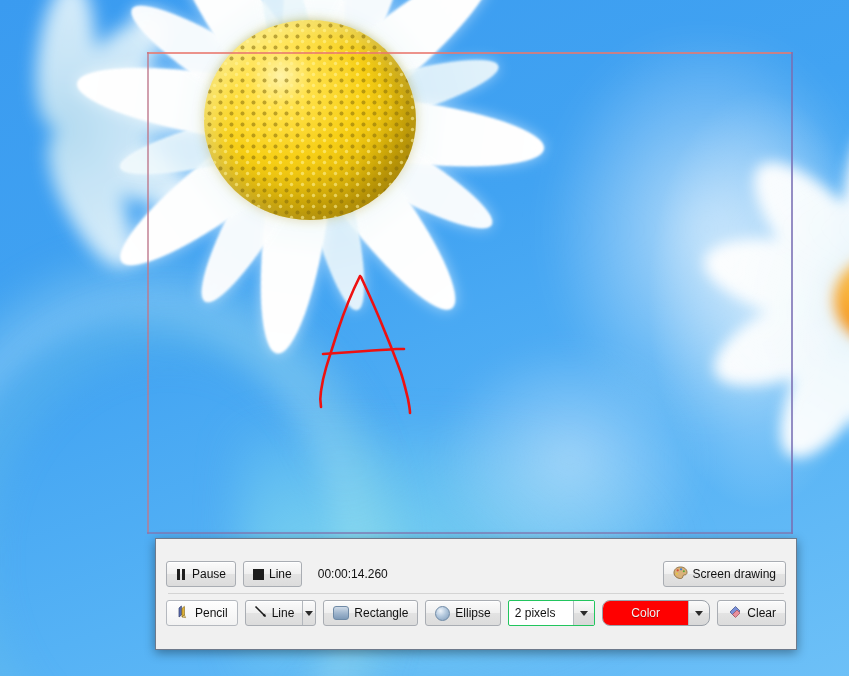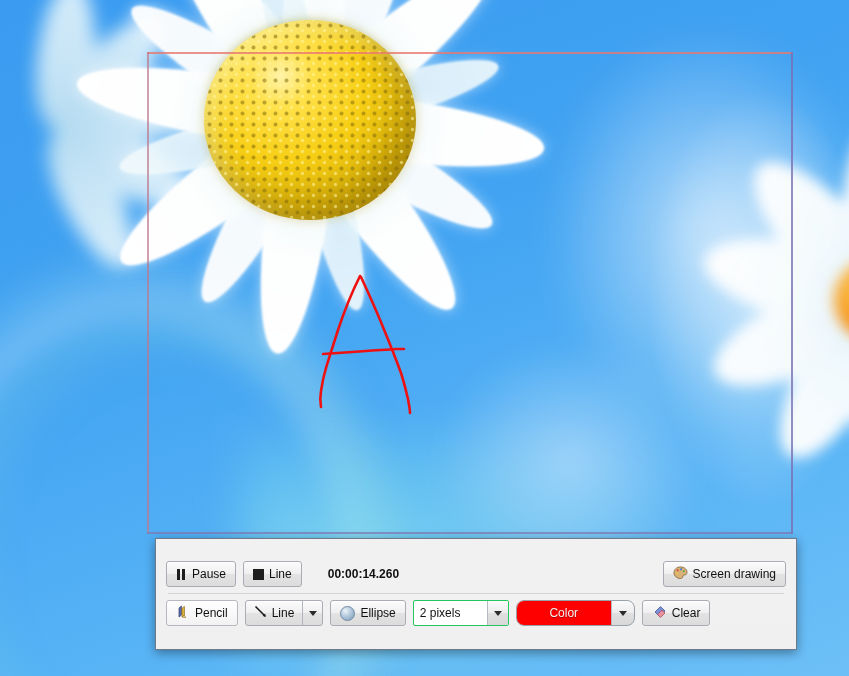--- a/index.html
+++ b/index.html
@@ -122,7 +122,7 @@
   .split .arrowpart{display:inline-flex;align-items:center;justify-content:center;width:19px;
     border-left:1px solid #b3b7bd;cursor:pointer;}
 
-  .timer{font-size:12px;color:#111;margin-left:19px;white-space:nowrap;font-weight:bold;}
+  .timer{font-size:12px;color:#111;margin-left:9px;white-space:nowrap;}
   .spacer{flex:1;}
 
   .combo{display:inline-flex;align-items:stretch;height:24px;width:94px;

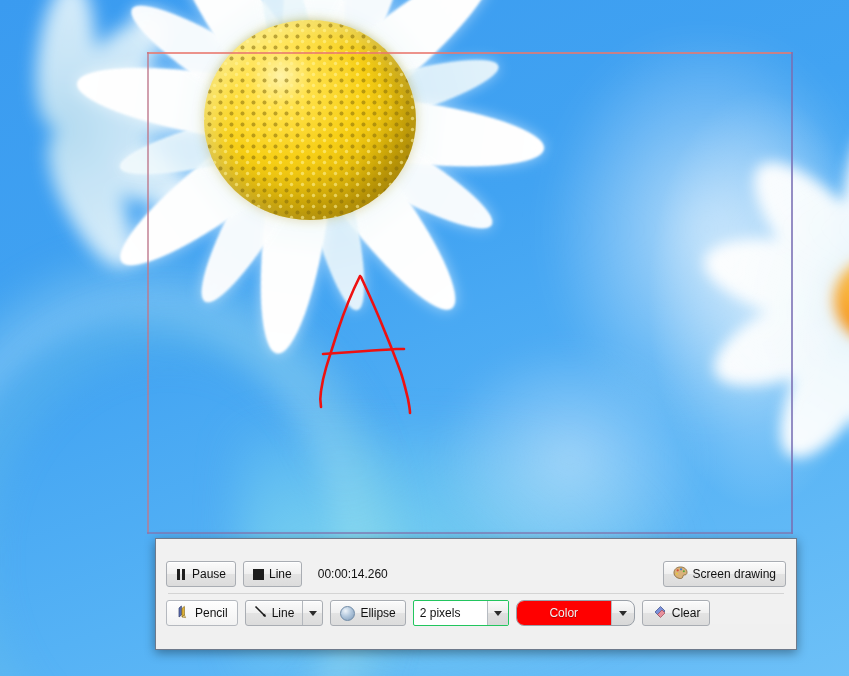--- a/index.html
+++ b/index.html
@@ -296,6 +296,10 @@
           </span>
         </div>
 
+        <div class="btn">
+          <span class="ic ic-rect"></span>
+          <span>Rectangle</span>
+        </div>
 
         <div class="btn">
           <span class="ic ic-ell"></span>

